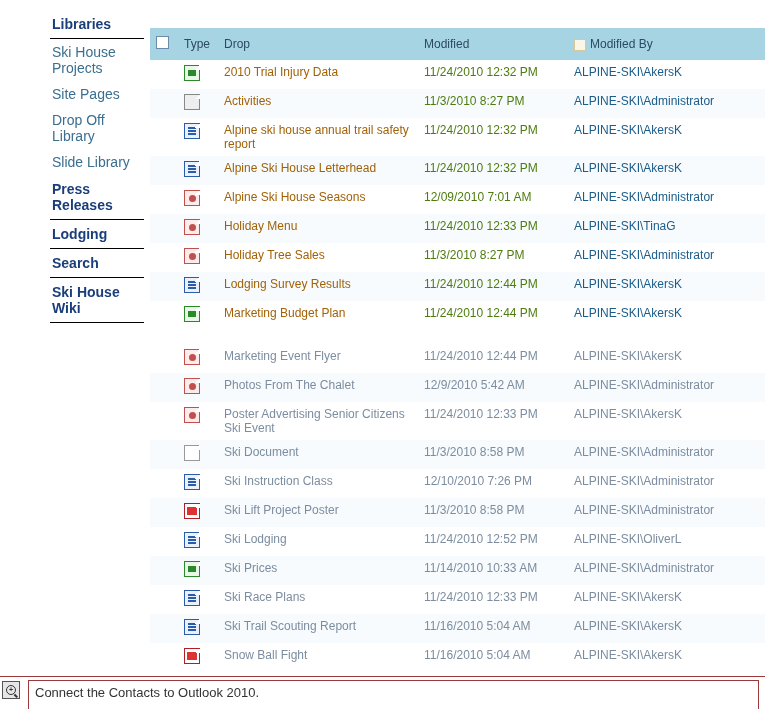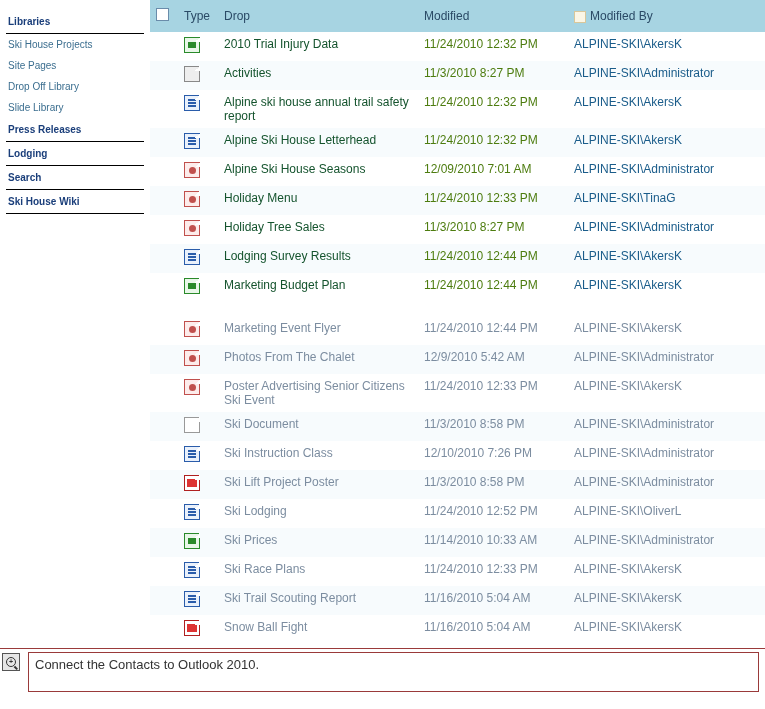--- a/index.html
+++ b/index.html
@@ -20,8 +20,9 @@
     display: block;
     padding: 5px 2px;
     color: #3b6e8f;
-    font-size: 10px;
+    font-size: 14px;
     cursor: pointer;
+    margin-left: 44px;
   }
   .nav-item.bold {
     font-weight: bold;

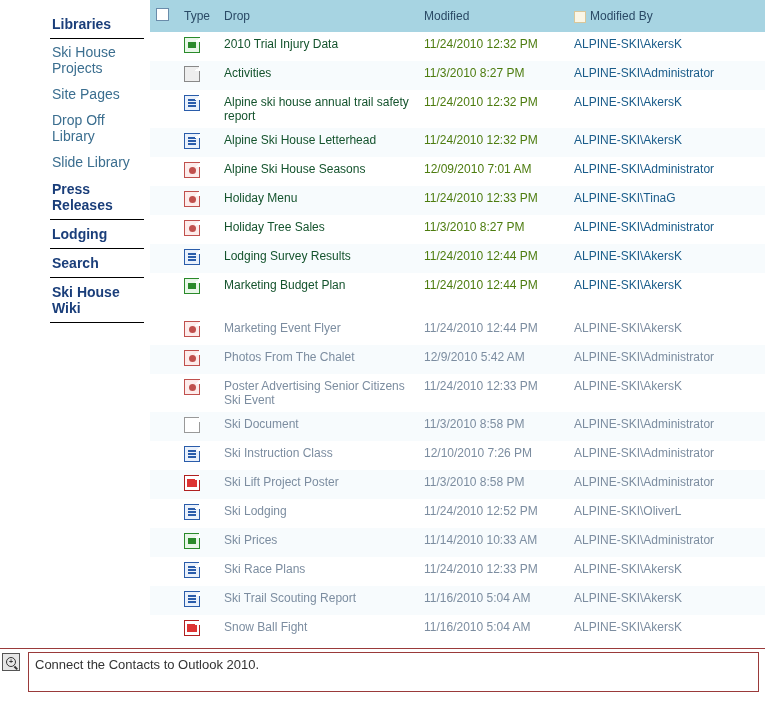--- a/index.html
+++ b/index.html
@@ -32,6 +32,7 @@
   }
   .main {
     flex: 1;
+    margin-top: 28px;
   }
   .doc-table {
     width: 100%;

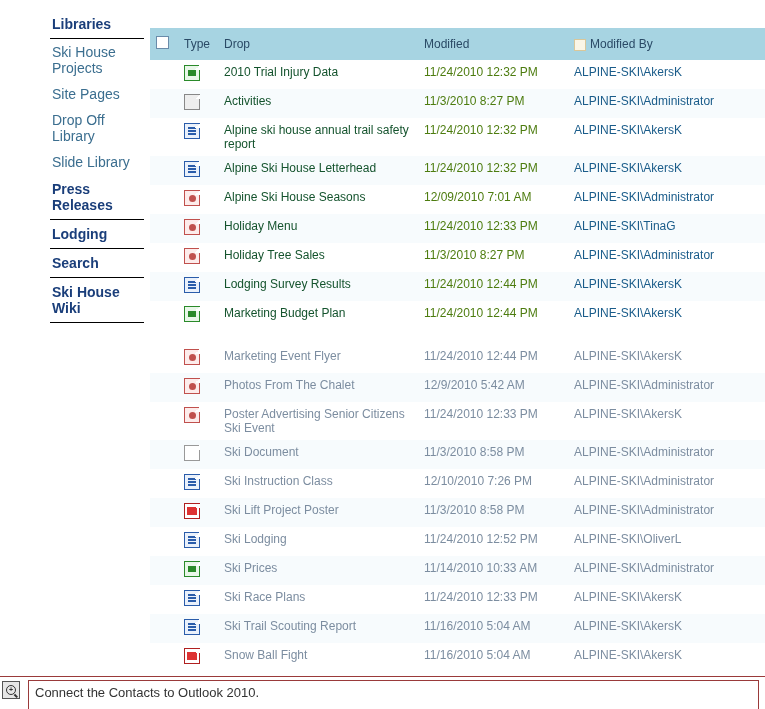--- a/index.html
+++ b/index.html
@@ -58,7 +58,7 @@
     font-size: 12px;
   }
   .doc-table tbody tr:nth-child(even) td { background:#f7fbfd; }
-  .link { color: #14532d; cursor: pointer; }
+  .link { color: #a16207; cursor: pointer; }
   .user { color: #1a5c8a; cursor: pointer; }
   .mod-text { color: #4d7c0f; }
   .section2 .link, .section2 .user, .section2 .mod-text { color:#7c8da0; }

